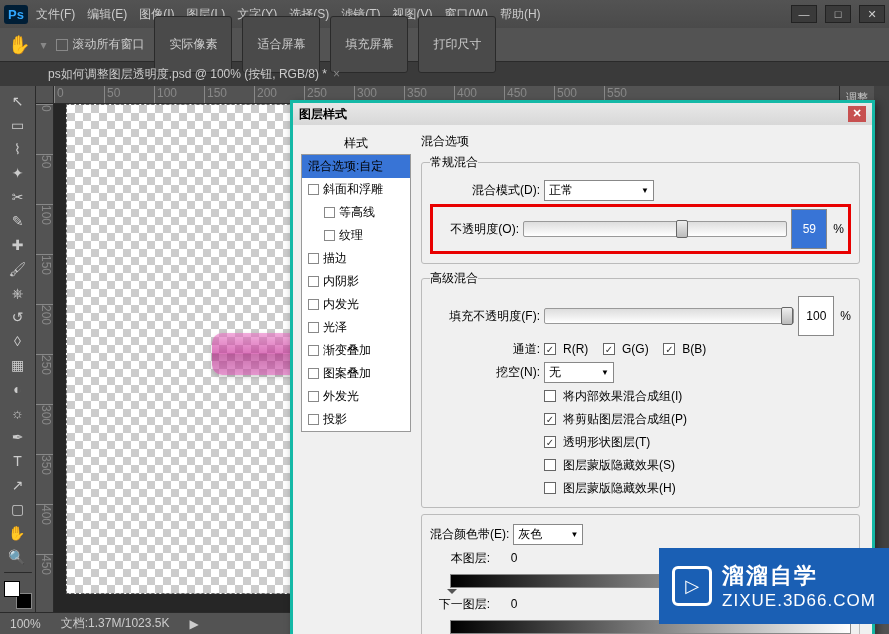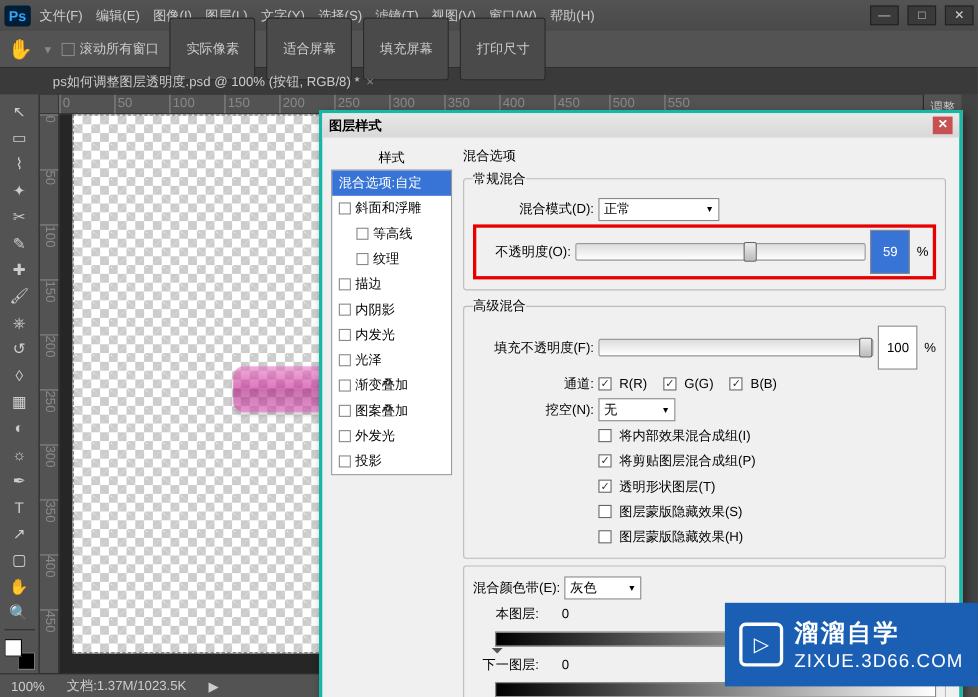--- a/index.html
+++ b/index.html
@@ -56,7 +56,7 @@
 .styles-head { text-align: center; padding: 2px 0;}
 .styles-list { border: 1px solid #999; background: #fff; }
 .style-item { padding: 3px 6px; display: flex; align-items: center; gap: 4px; }
-.style-item.active { background: #3874d6; color: #ffffff; }
+.style-item.active { background: #3874d6; color: #000000; }
 .style-chk { width: 11px; height: 11px; border: 1px solid #888; background: #fff; flex-shrink: 0; }
 
 .opts-col { flex: 1; padding: 0 4px; }

